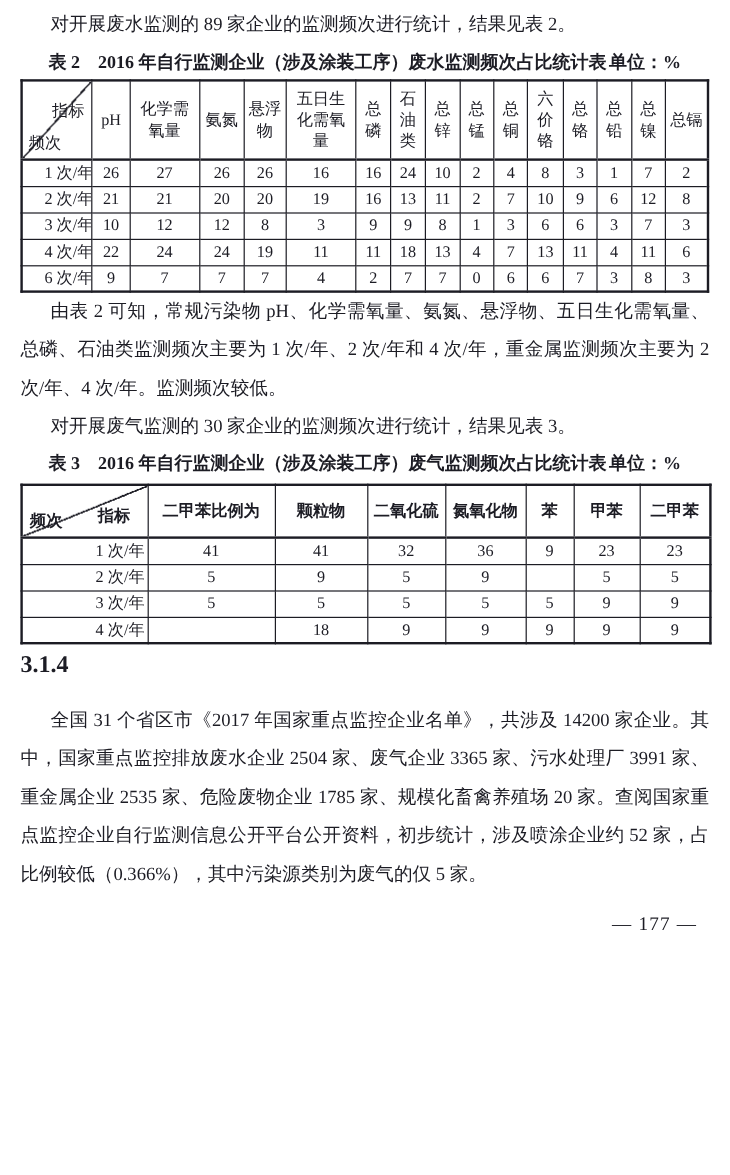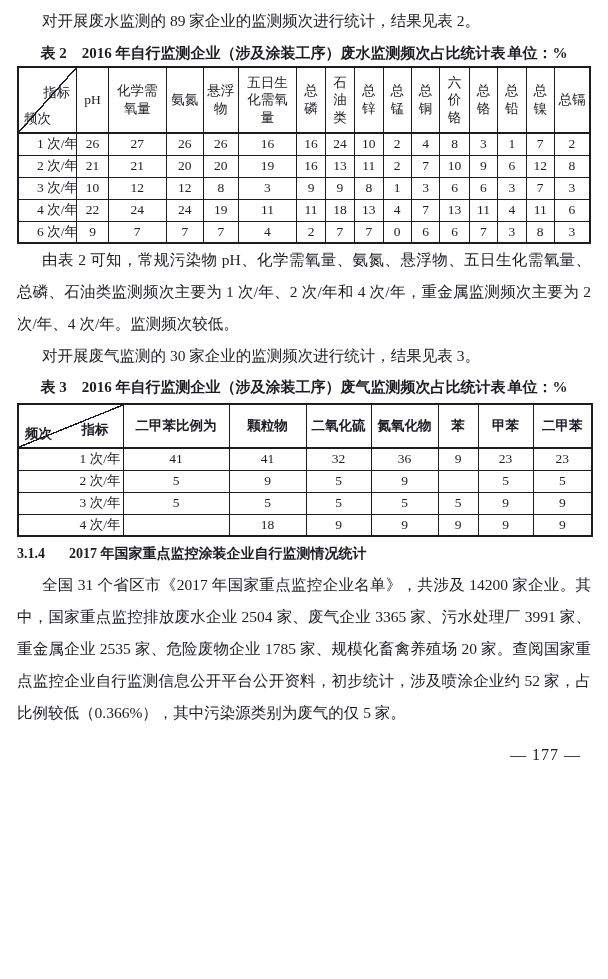--- a/index.html
+++ b/index.html
@@ -51,7 +51,7 @@
   .t3-title{margin:5px 0 6px 0;}
   .p5{margin-top:14px;}
   .section-heading{
-    margin:4px 0 2px 0;font-weight:bold;font-size:14px;line-height:26px;
+    margin:4px 0 18px 0;font-weight:bold;font-size:20px;line-height:26px;
     display:flex;align-items:baseline;
   }
   .section-heading .num{margin-right:24px;}

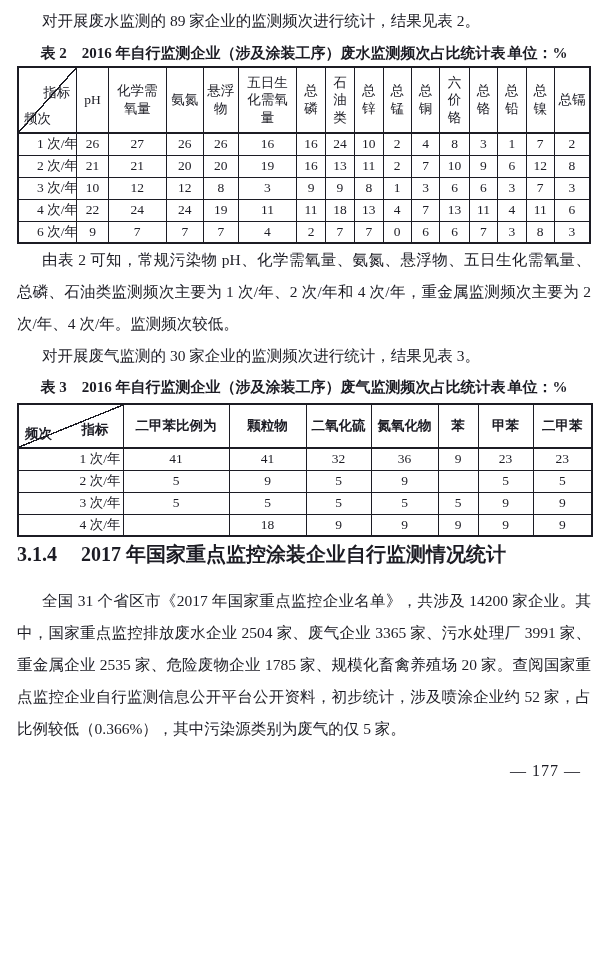--- a/index.html
+++ b/index.html
@@ -289,7 +289,6 @@
 
   <div class="section-heading">
     <span class="num">3.1.4</span>
-    <span>2017 年国家重点监控涂装企业自行监测情况统计</span>
   </div>
 
   <p class="body-para">全国 31 个省区市《2017 年国家重点监控企业名单》，共涉及 14200 家企业。其中，国家重点监控排放废水企业 2504 家、废气企业 3365 家、污水处理厂 3991 家、重金属企业 2535 家、危险废物企业 1785 家、规模化畜禽养殖场 20 家。查阅国家重点监控企业自行监测信息公开平台公开资料，初步统计，涉及喷涂企业约 52 家，占比例较低（0.366%），其中污染源类别为废气的仅 5 家。</p>

